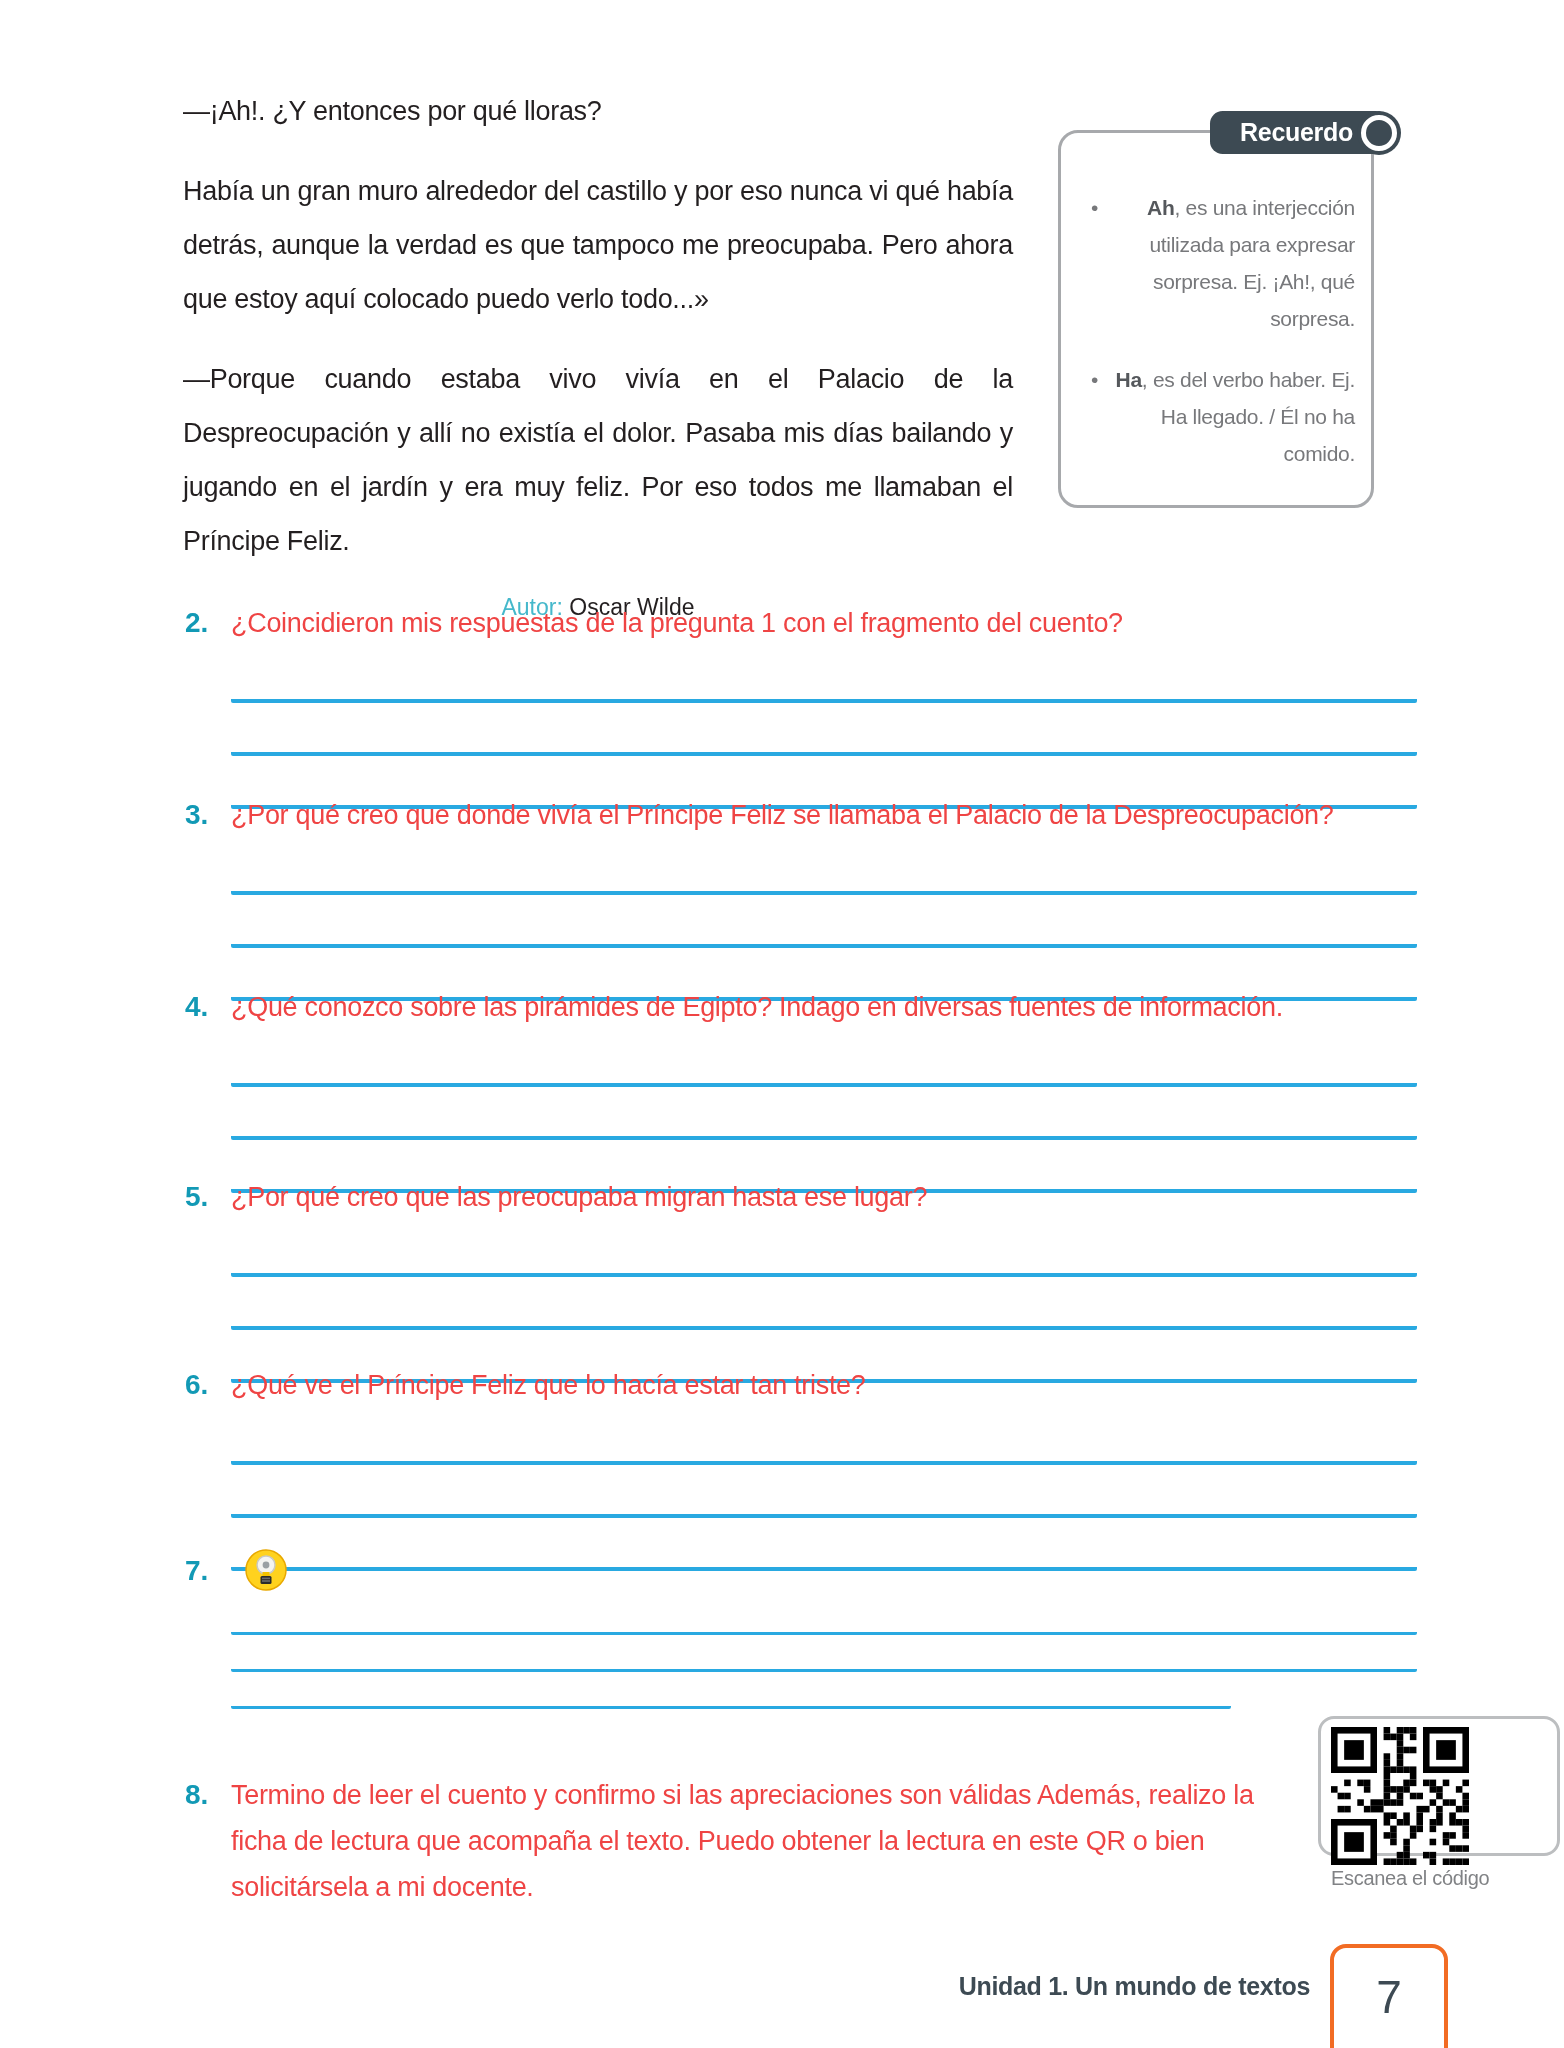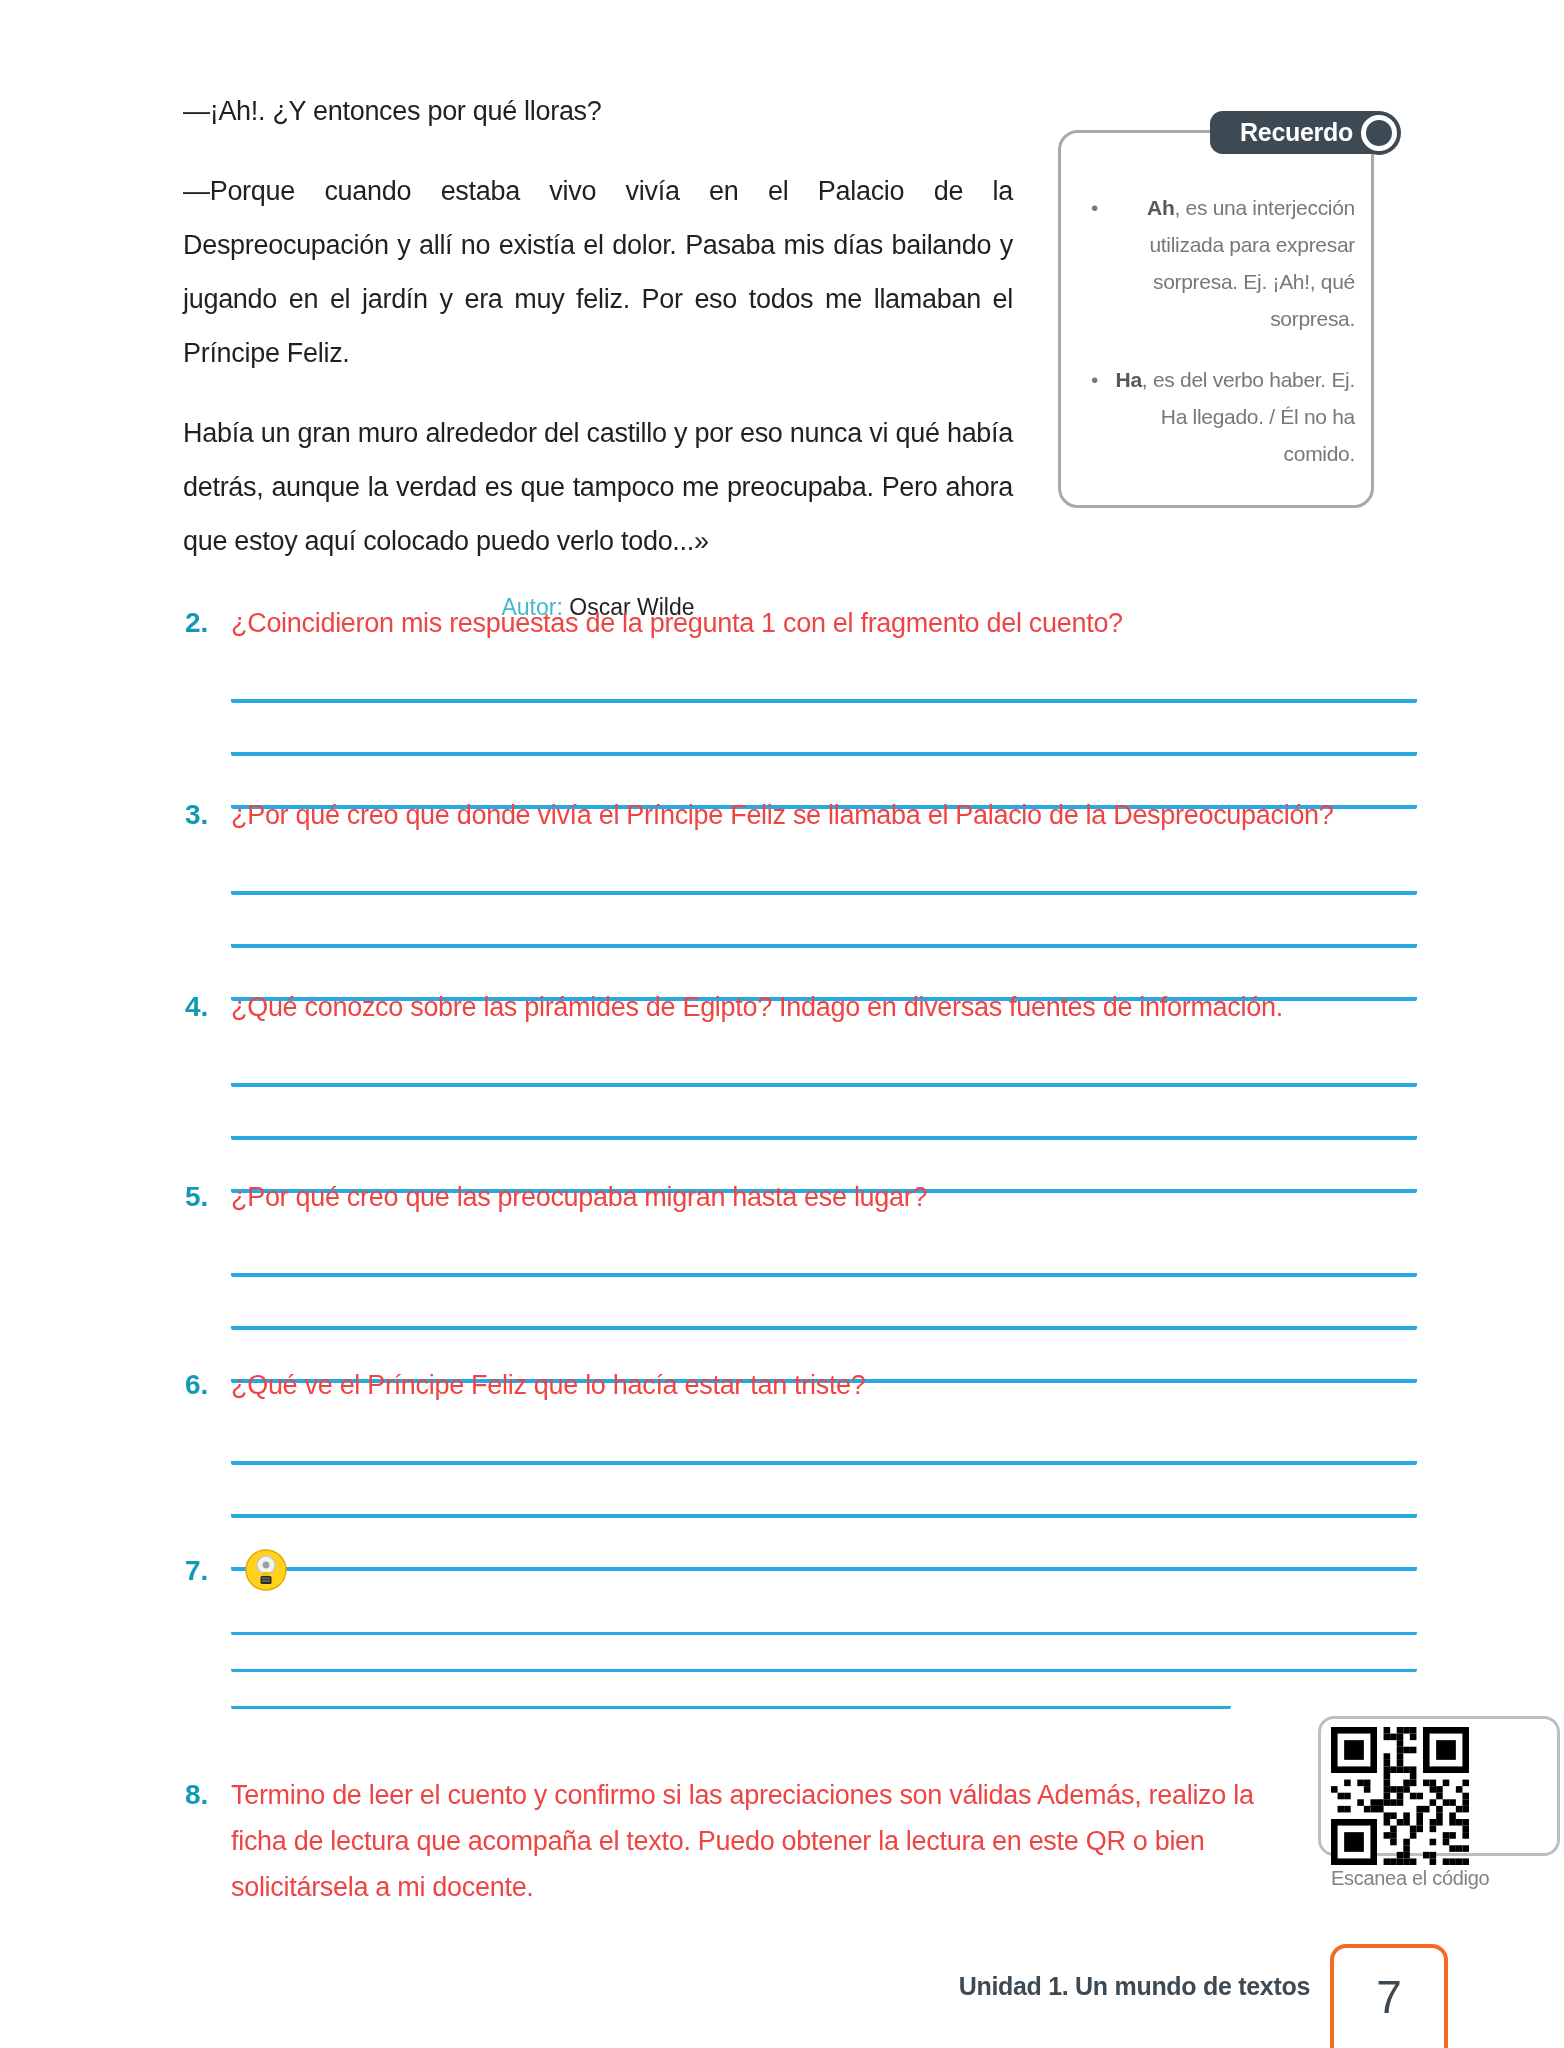--- a/index.html
+++ b/index.html
@@ -87,8 +87,8 @@
 
   <div class="passage">
     <p>—¡Ah!. ¿Y entonces por qué lloras?</p>
+    <p class="just">Había un gran muro alrededor del castillo y por eso nunca vi qué había detrás, aunque la verdad es que tampoco me preocupaba. Pero ahora que estoy aquí colocado puedo verlo todo...»</p>
     <p class="just">—Porque cuando estaba vivo vivía en el Palacio de la Despreocupación y allí no existía el dolor. Pasaba mis días bailando y jugando en el jardín y era muy feliz. Por eso todos me llamaban el Príncipe Feliz.</p>
-    <p class="just">Había un gran muro alrededor del castillo y por eso nunca vi qué había detrás, aunque la verdad es que tampoco me preocupaba. Pero ahora que estoy aquí colocado puedo verlo todo...»</p>
     <div class="author-line">
       <span class="author-label">Autor:</span>
       <span class="author-name">Oscar Wilde</span>

